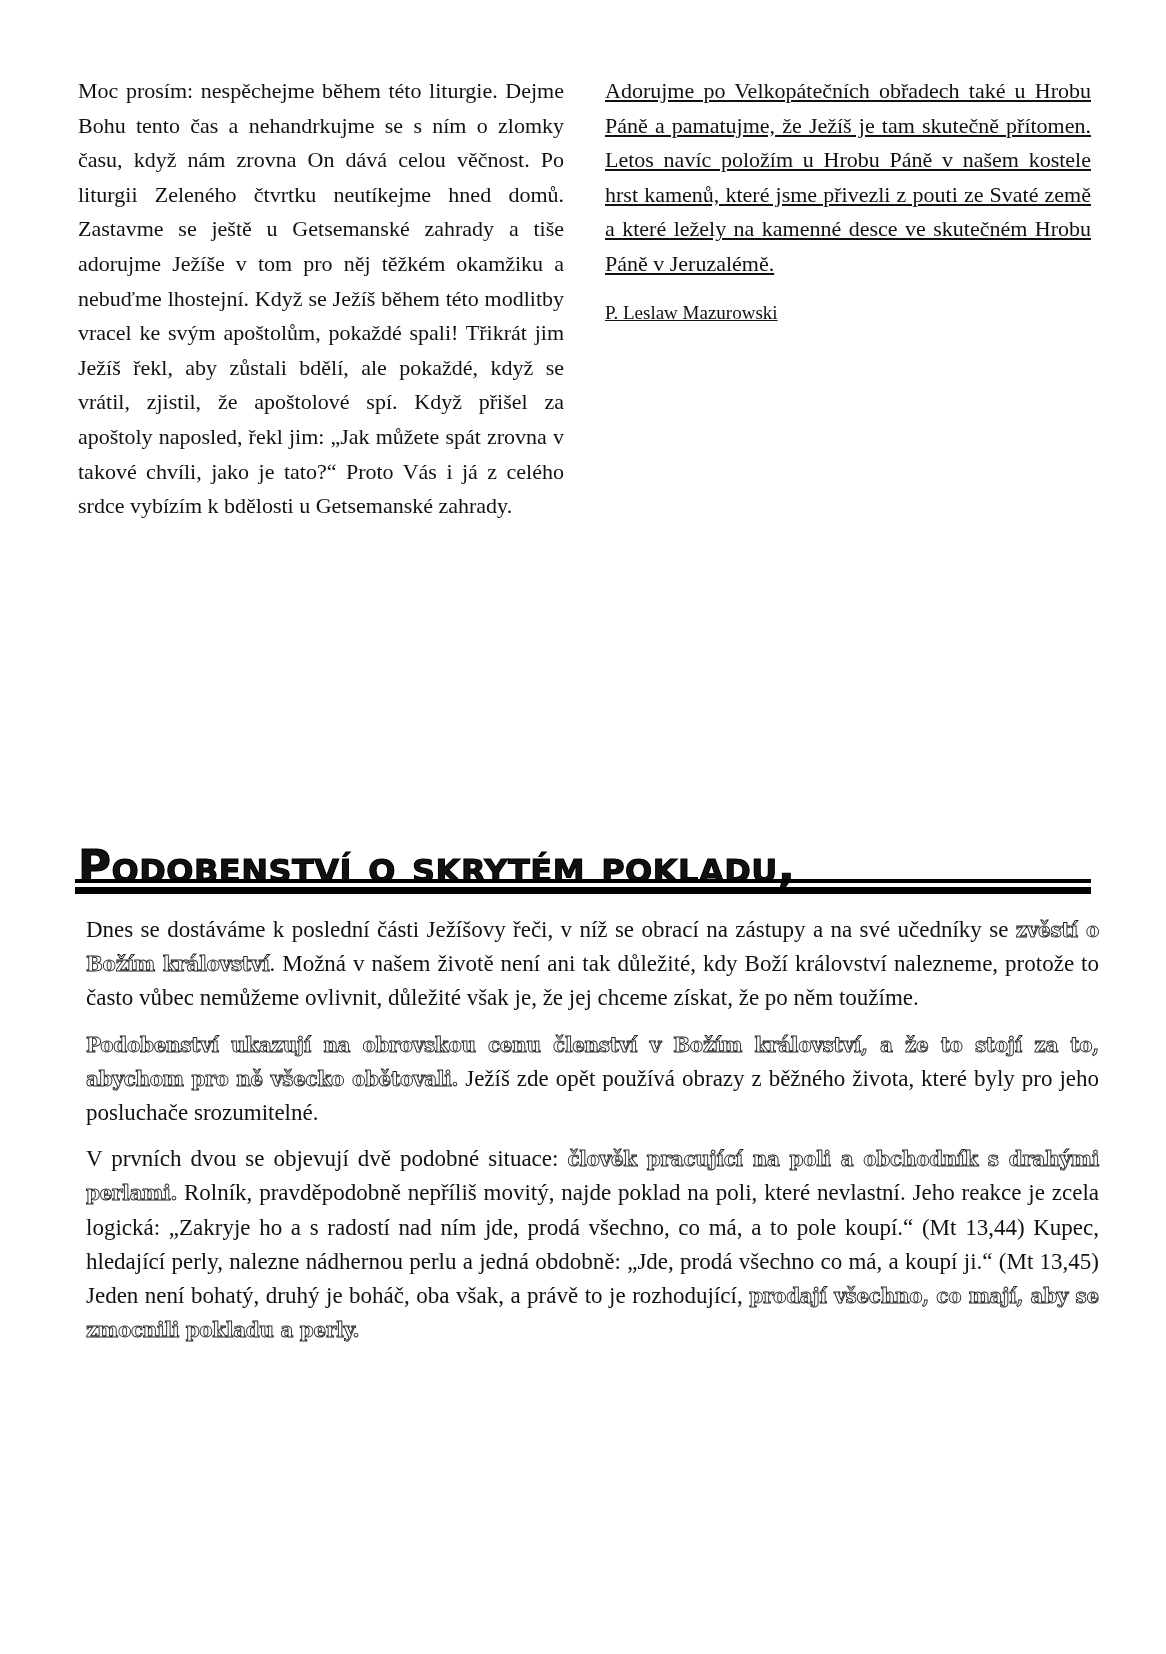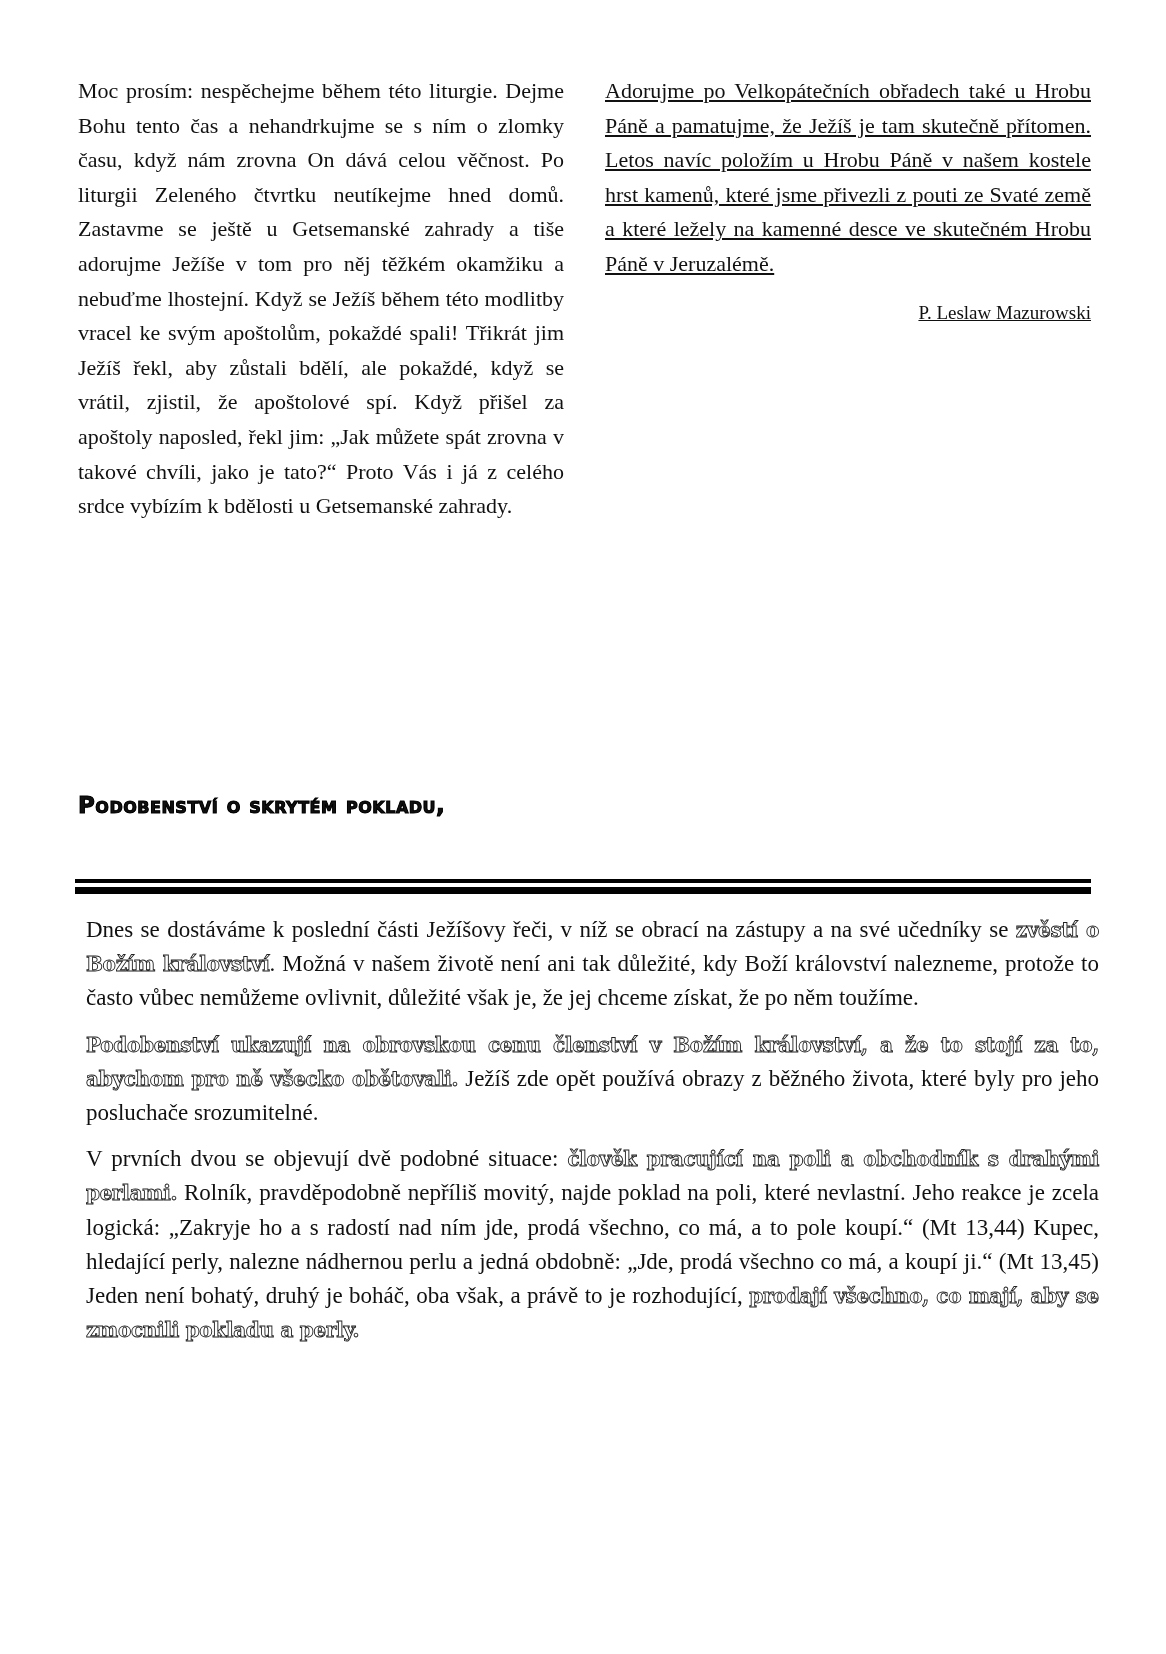--- a/index.html
+++ b/index.html
@@ -9,7 +9,7 @@
   .col-left { left: 78px; width: 486px; }
   .col-right { left: 605px; width: 486px; text-decoration: underline; }
   .col p { margin: 0 0 12px 0; font-family: "Liberation Serif", serif; font-size: 22px; }
-  .signature { text-align: right; font-size: 19px !important; margin-top: 14px !important; }
+  .signature { font-size: 19px !important; margin-top: 14px !important; }
   .section-title { position: absolute; left: 78px; top: 762px; width: 1010px;
                    font-family: "DejaVu Sans", sans-serif; font-weight: bold; font-size: 23px; line-height: 48px;
                    font-variant: small-caps; letter-spacing: 0.5px; color: #111;

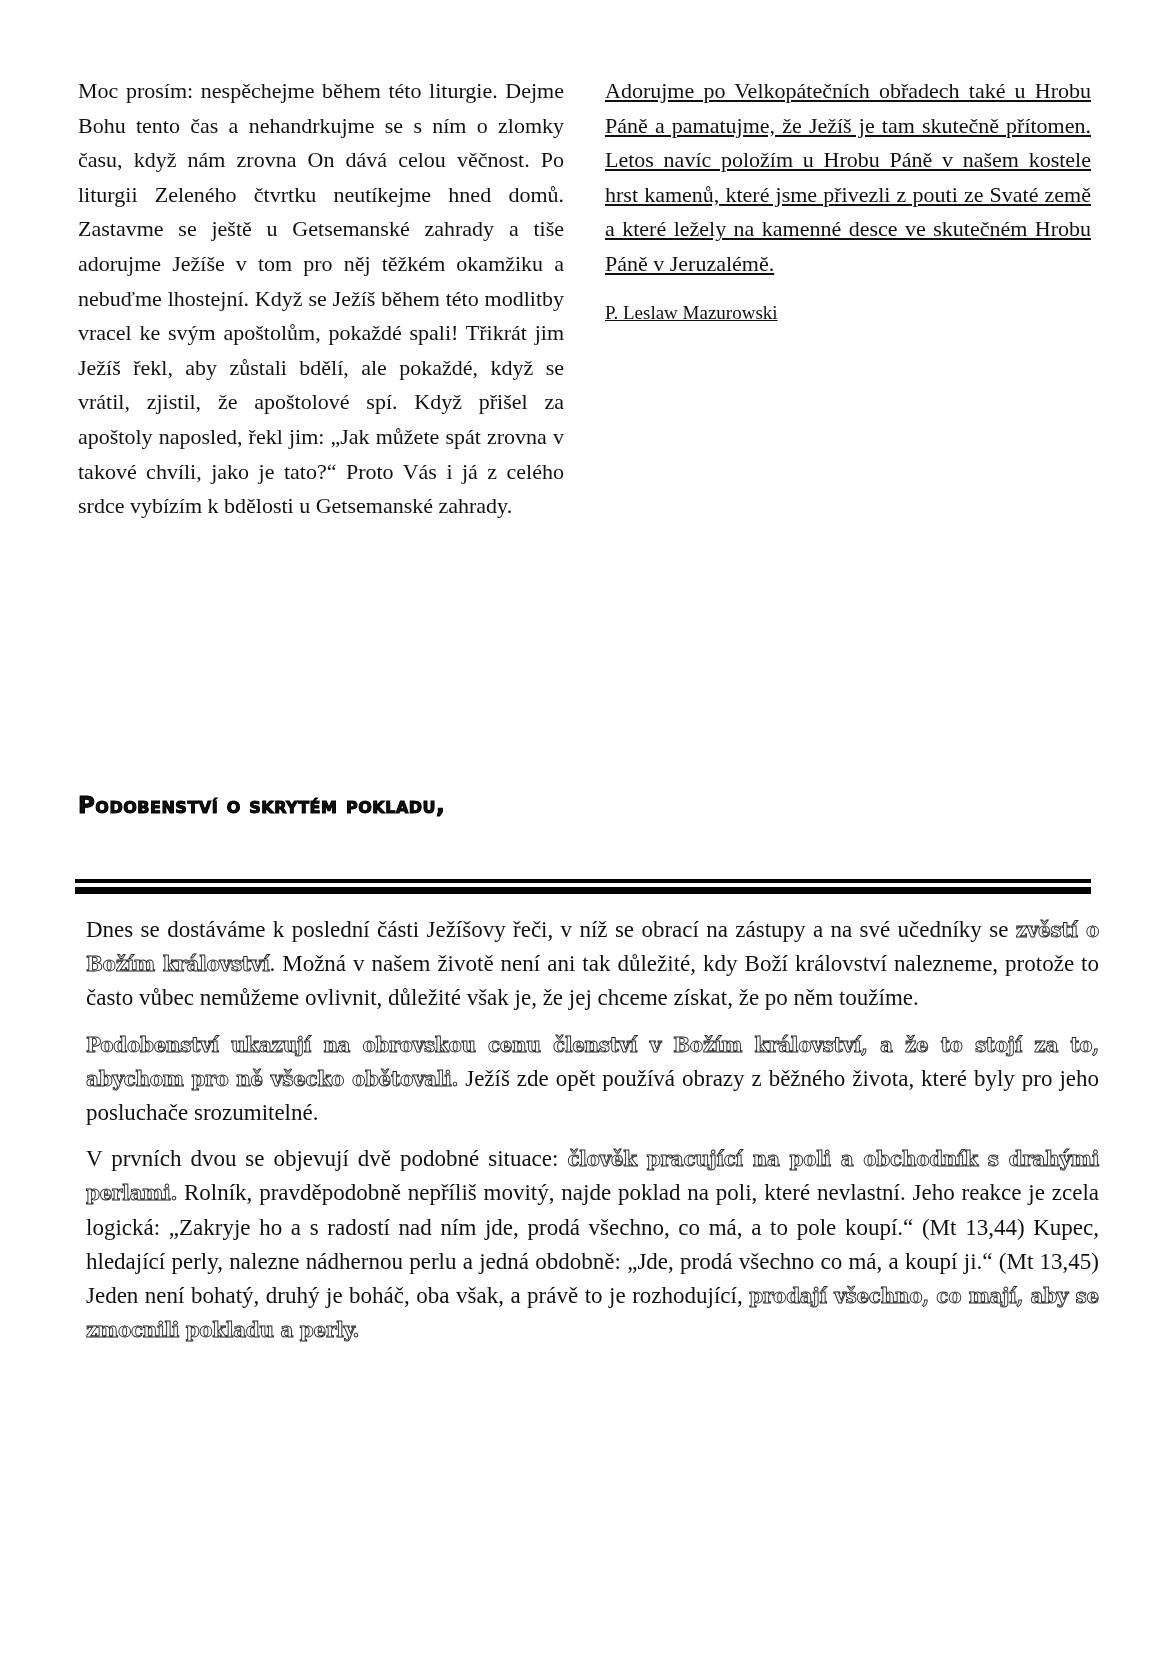--- a/index.html
+++ b/index.html
@@ -10,8 +10,8 @@
   .col-right { left: 605px; width: 486px; text-decoration: underline; }
   .col p { margin: 0 0 12px 0; font-family: "Liberation Serif", serif; font-size: 22px; }
   .signature { font-size: 19px !important; margin-top: 14px !important; }
-  .section-title { position: absolute; left: 78px; top: 762px; width: 1010px;
-                   font-family: "DejaVu Sans", sans-serif; font-weight: bold; font-size: 23px; line-height: 48px;
+  .section-title { position: absolute; left: 78px; top: 806px; width: 1010px;
+                   font-family: "DejaVu Sans", sans-serif; font-weight: bold; font-size: 45px; line-height: 48px;
                    font-variant: small-caps; letter-spacing: 0.5px; color: #111;
                    -webkit-text-stroke: 1px #000; text-shadow: 0 0 0 #000; }
   .title-line { display: block; }

